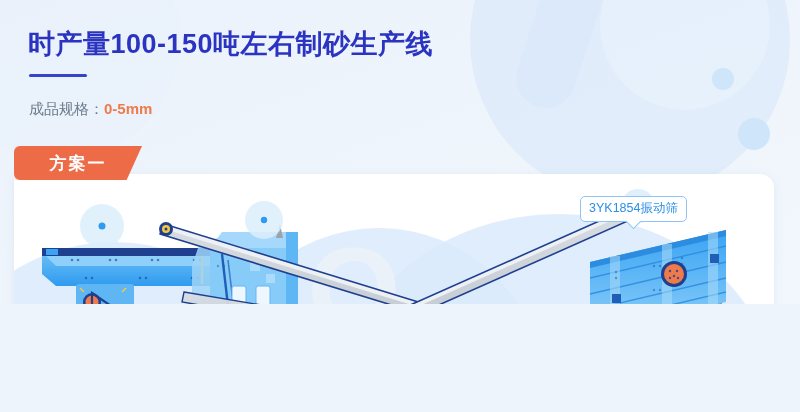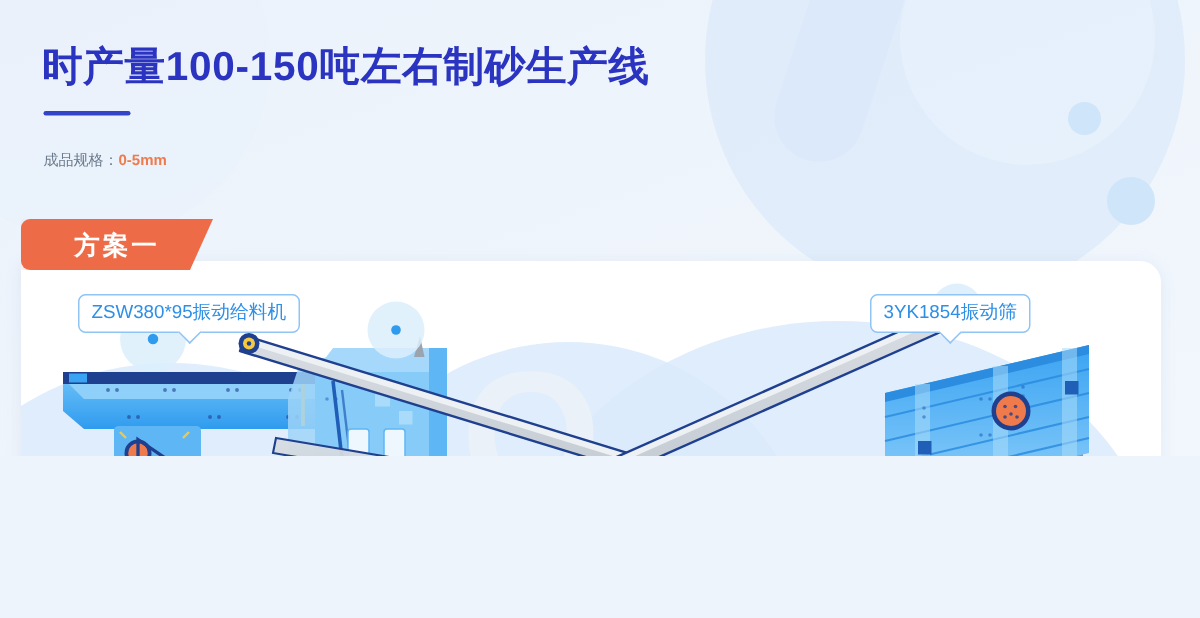--- a/index.html
+++ b/index.html
@@ -28,7 +28,7 @@
     color:#2b34c0;white-space:nowrap;
   }
   .rule{position:absolute;left:29px;top:74px;width:58px;height:3px;background:#3344c9;border-radius:2px;}
-  .subtitle{position:absolute;left:29px;top:100px;font-size:10px;color:#6b7b8c;white-space:nowrap;}
+  .subtitle{position:absolute;left:29px;top:100px;font-size:15px;color:#6b7b8c;white-space:nowrap;}
   .subtitle .val{color:#ef7a4b;font-weight:bold;}
 
   

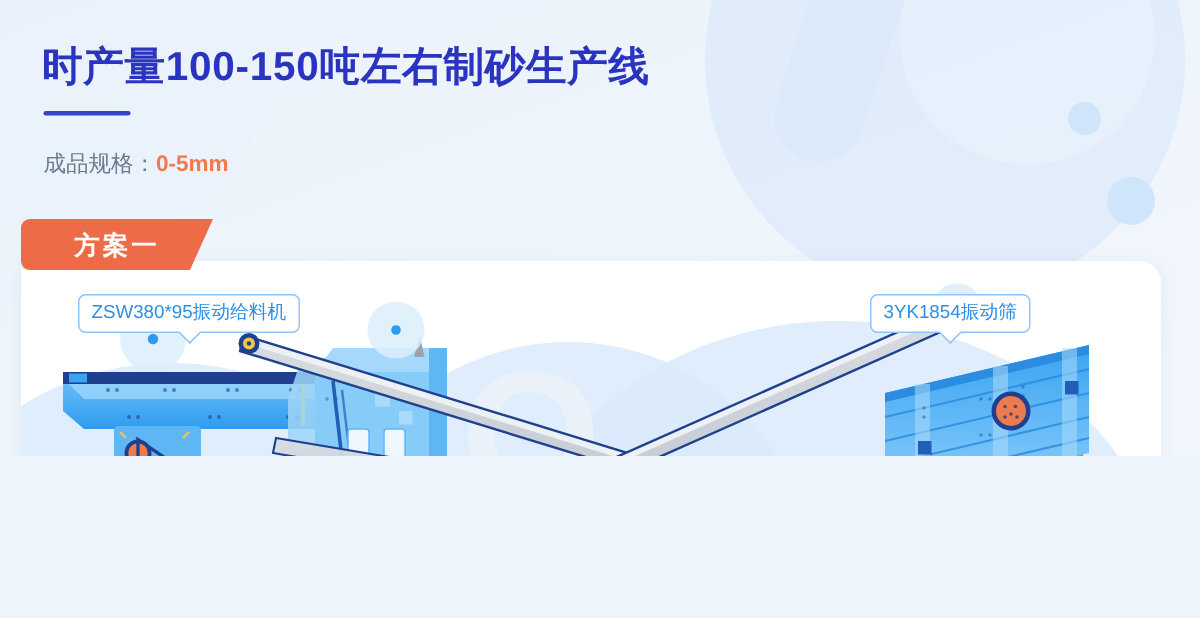--- a/index.html
+++ b/index.html
@@ -339,10 +339,6 @@
       <rect x="0" y="206" width="760" height="6" fill="#cdd5dc" opacity=".7"></rect>
     </svg>
 
-    <div class="lbl l1">
-      <span>ZSW380*95振动给料机</span>
-      <span class="tip"></span>
-    </div>
     <div class="lbl l3">
       <span>3YK1854振动筛</span>
       <span class="tip"></span>

